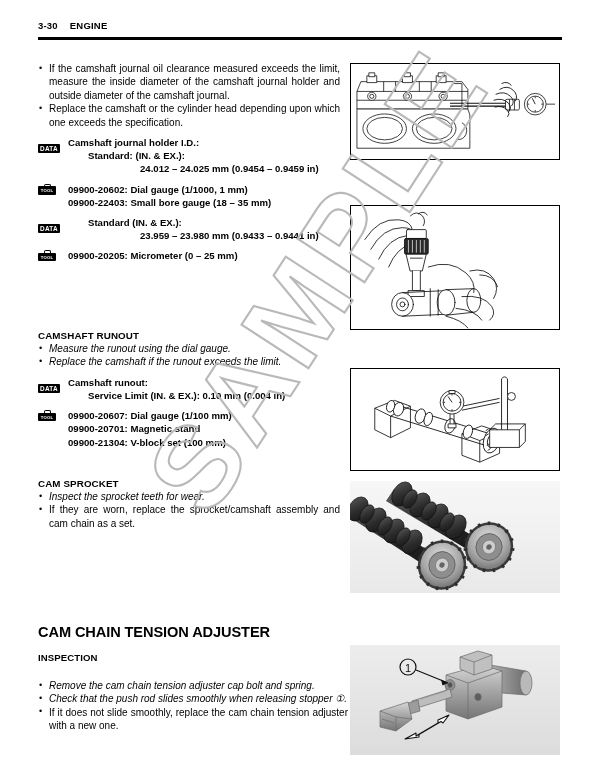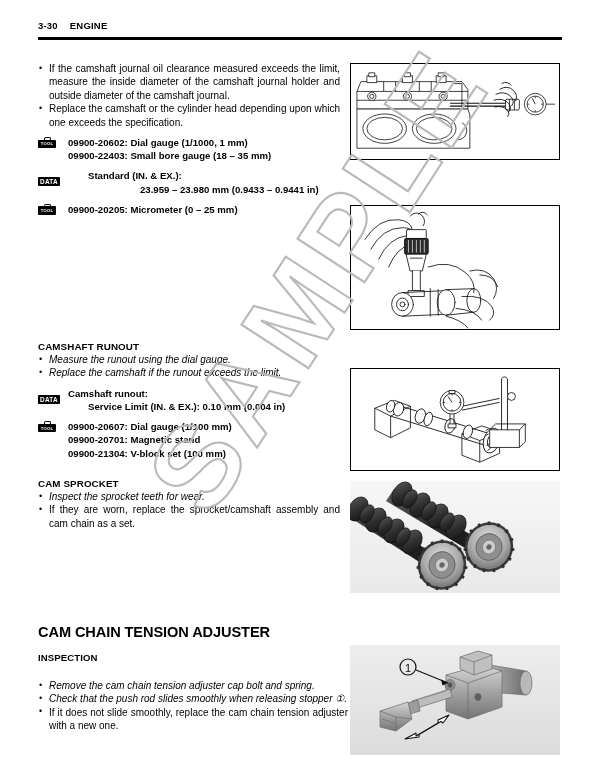--- a/index.html
+++ b/index.html
@@ -227,6 +227,14 @@
       <li>Replace the camshaft or the cylinder head depending upon which one exceeds the specification.</li>
     </ul>
 
+    <div class="spec">
+      <span class="badge">
+        <span class="badge-data">DATA</span>
+      </span>
+      <div class="sline">Camshaft journal holder I.D.:</div>
+      <div class="sline ind1">Standard: (IN. &amp; EX.):</div>
+      <div class="sline ind2">24.012 – 24.025 mm (0.9454 – 0.9459 in)</div>
+    </div>
 
     <div class="spec">
       <span class="badge">

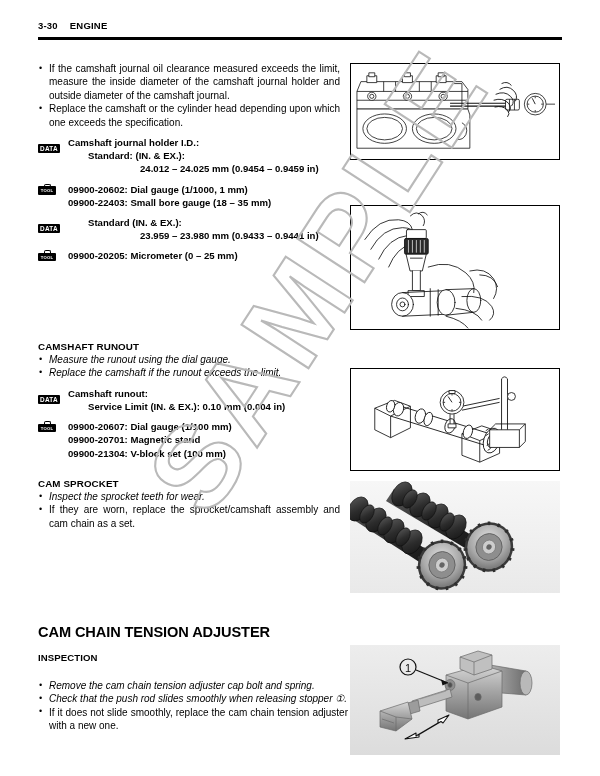--- a/index.html
+++ b/index.html
@@ -268,7 +268,7 @@
     </div>
   </div>
 
-  <div class="blk" style="top:341px;">
+  <div class="blk" style="top:330px;">
     <div class="sec-head">CAMSHAFT RUNOUT</div>
     <ul class="bullets">
       <li class="nojust">Measure the runout using the dial gauge.</li>

